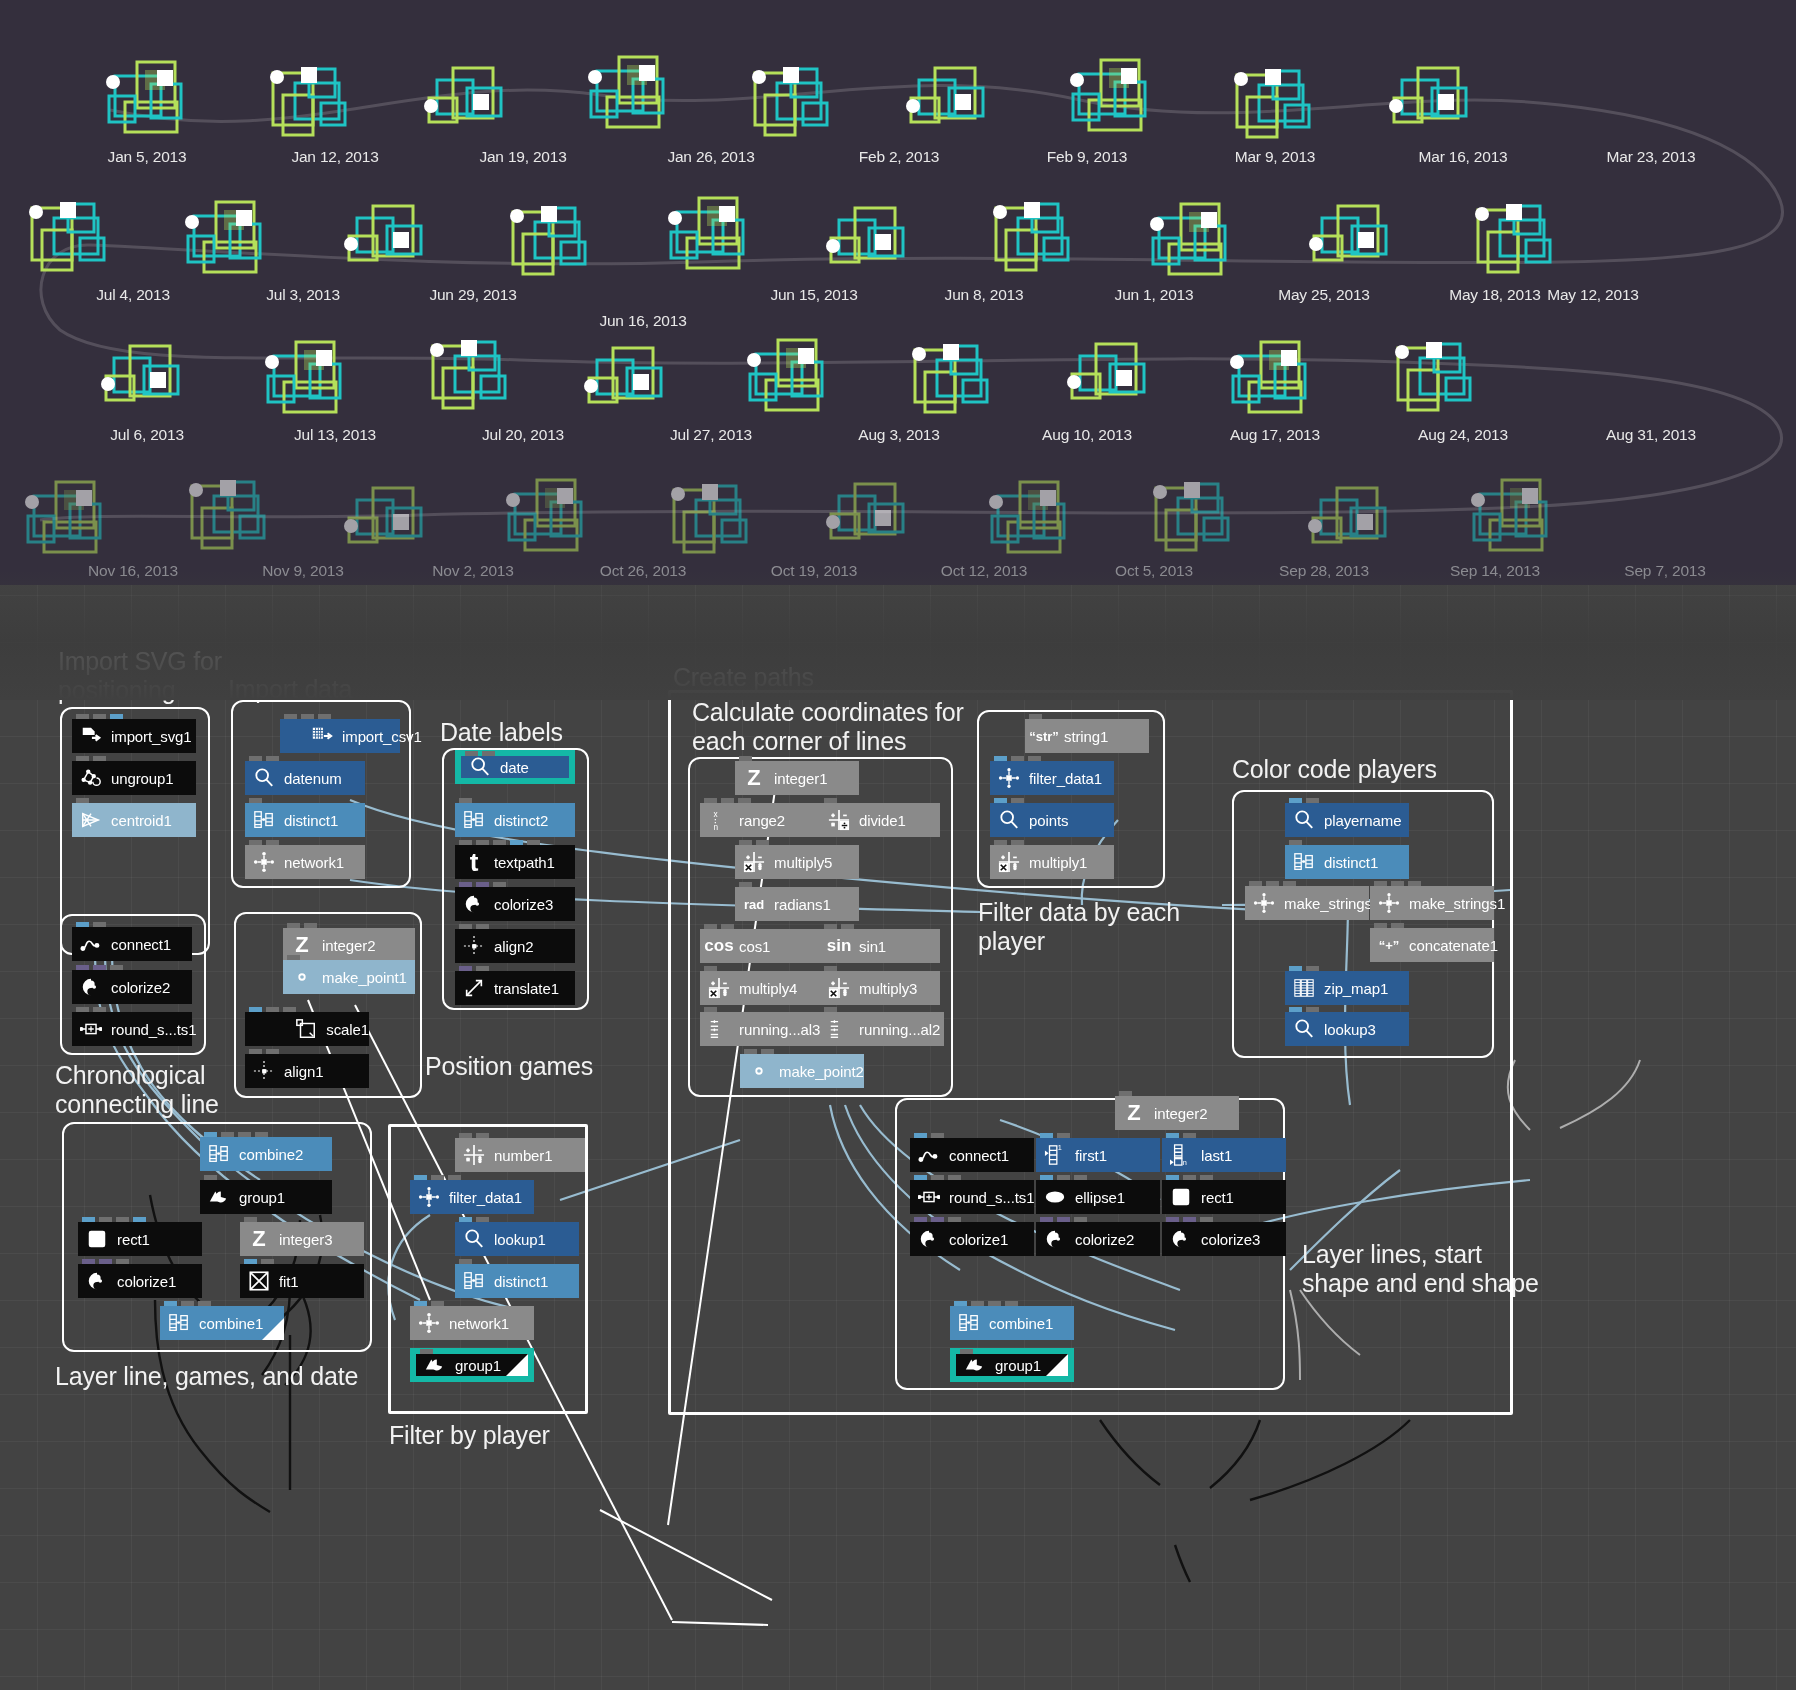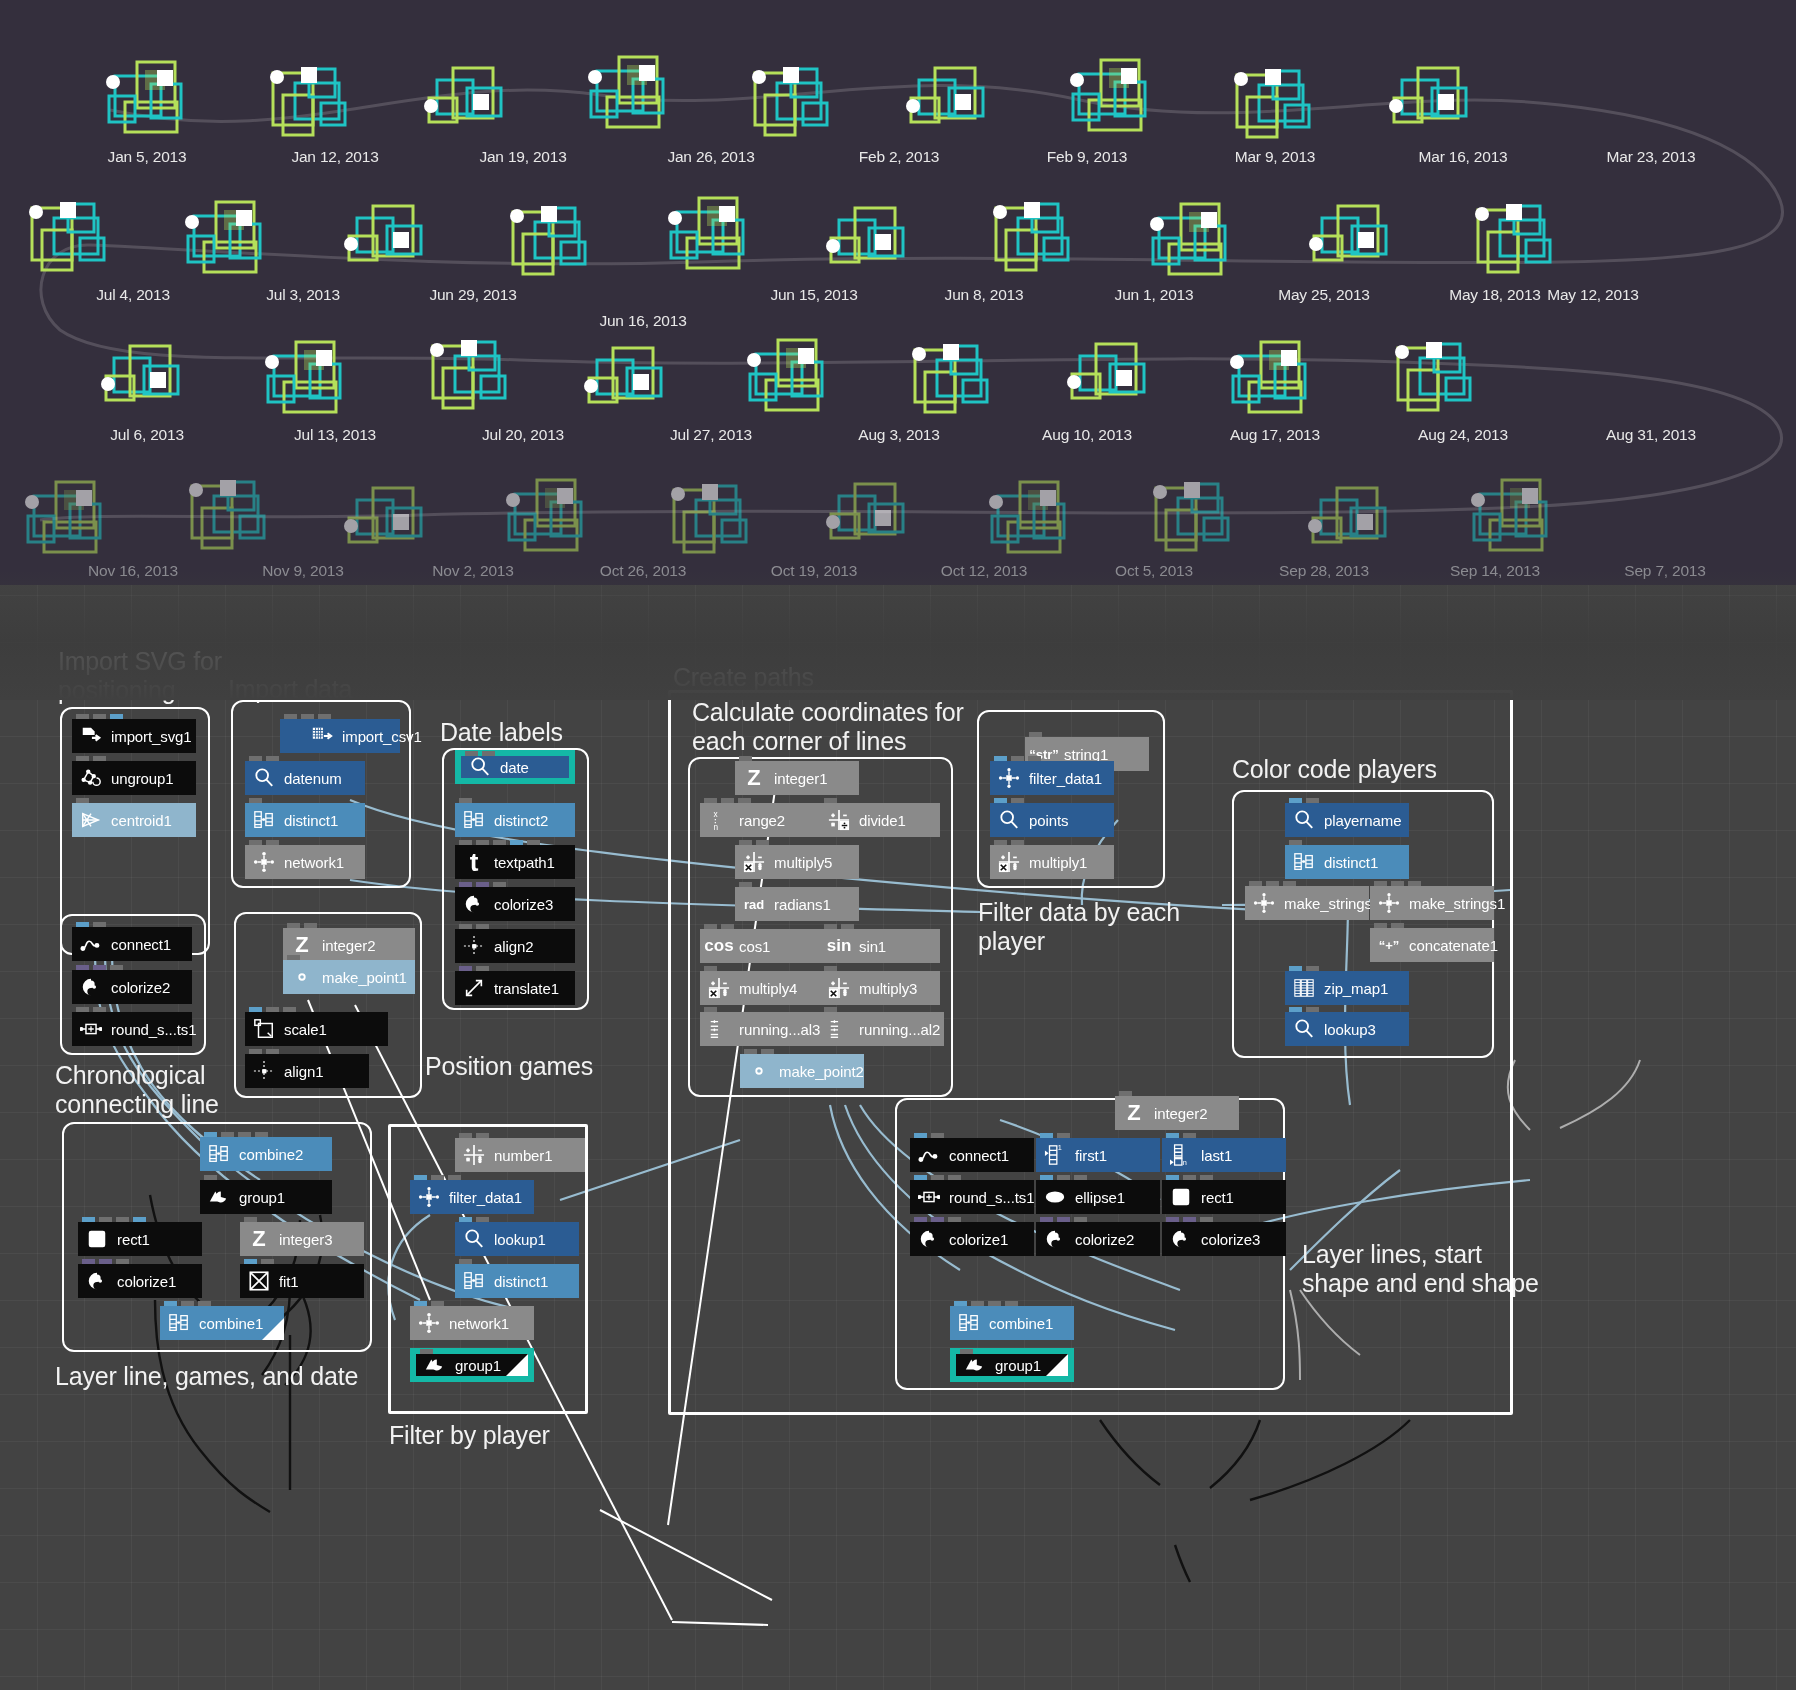--- a/index.html
+++ b/index.html
@@ -1049,7 +1049,7 @@
         </span>
         <span class="nlabel">make_point2</span>
       </div>
-      <div class="node gray" style="left: 1025px; top: 719px; width: 124px; margin-top: 18px;">
+      <div class="node gray" style="left: 1025px; top: 719px; width: 124px;">
         <div class="pips">
           <i></i>
         </div>

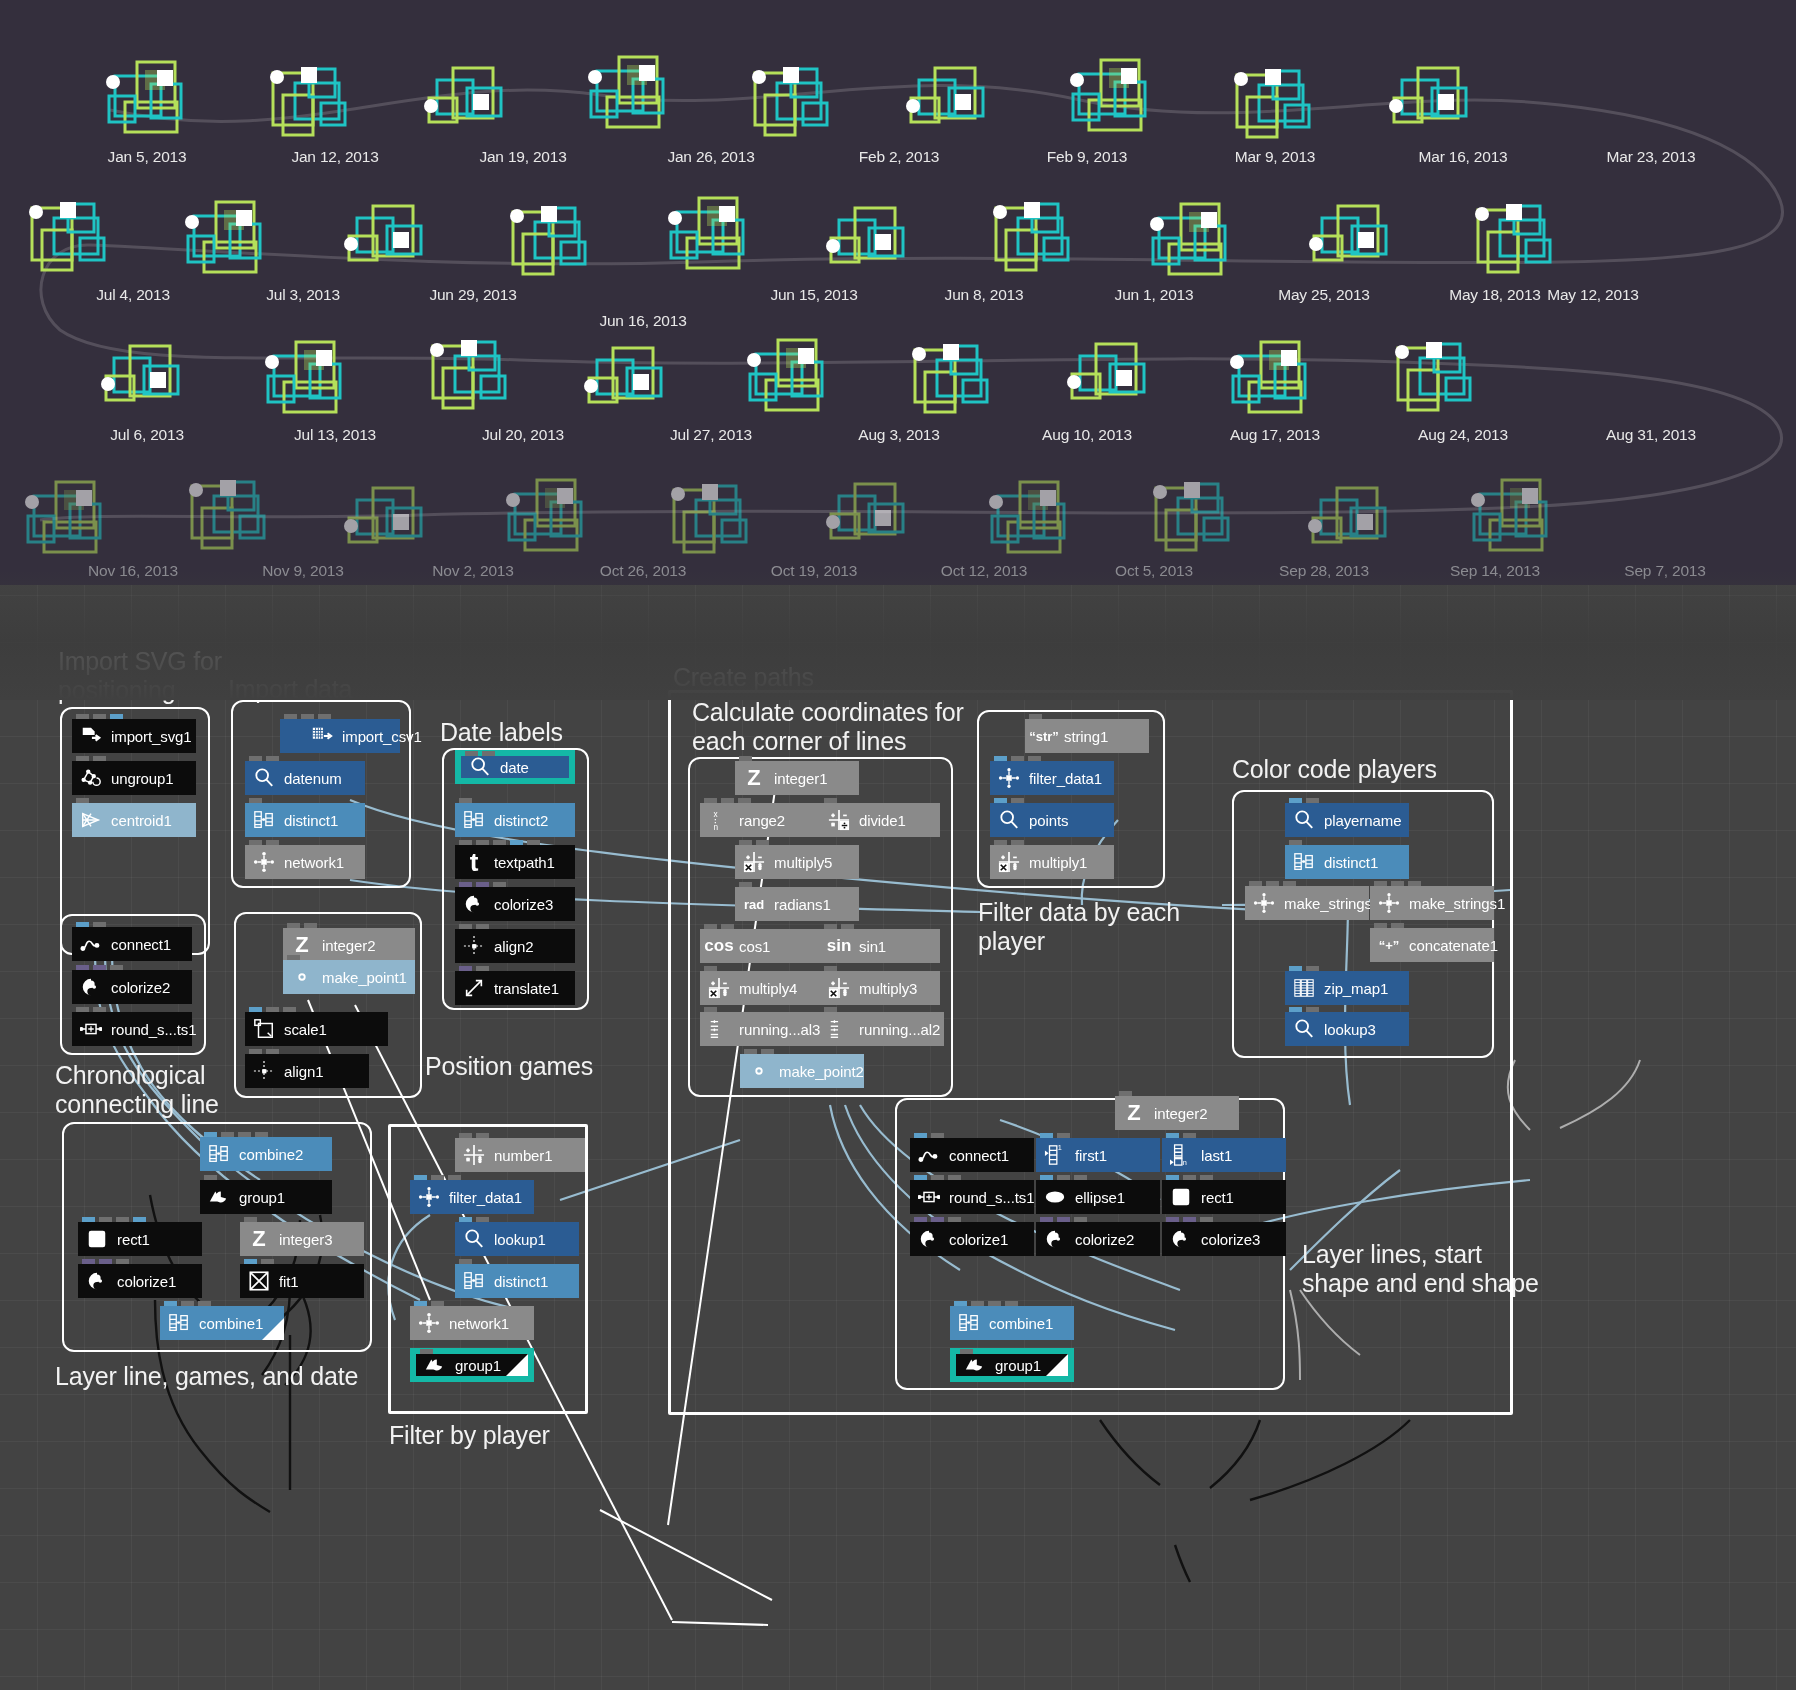--- a/index.html
+++ b/index.html
@@ -618,7 +618,7 @@
         </span>
         <span class="nlabel">make_point1</span>
       </div>
-      <div class="node black" style="left: 245px; top: 1012px; width: 143px;">
+      <div class="node black" style="left: 245px; top: 1012px; width: 124px; justify-content: flex-end;">
         <div class="pips">
           <i class="hl"></i>
           <i></i>

